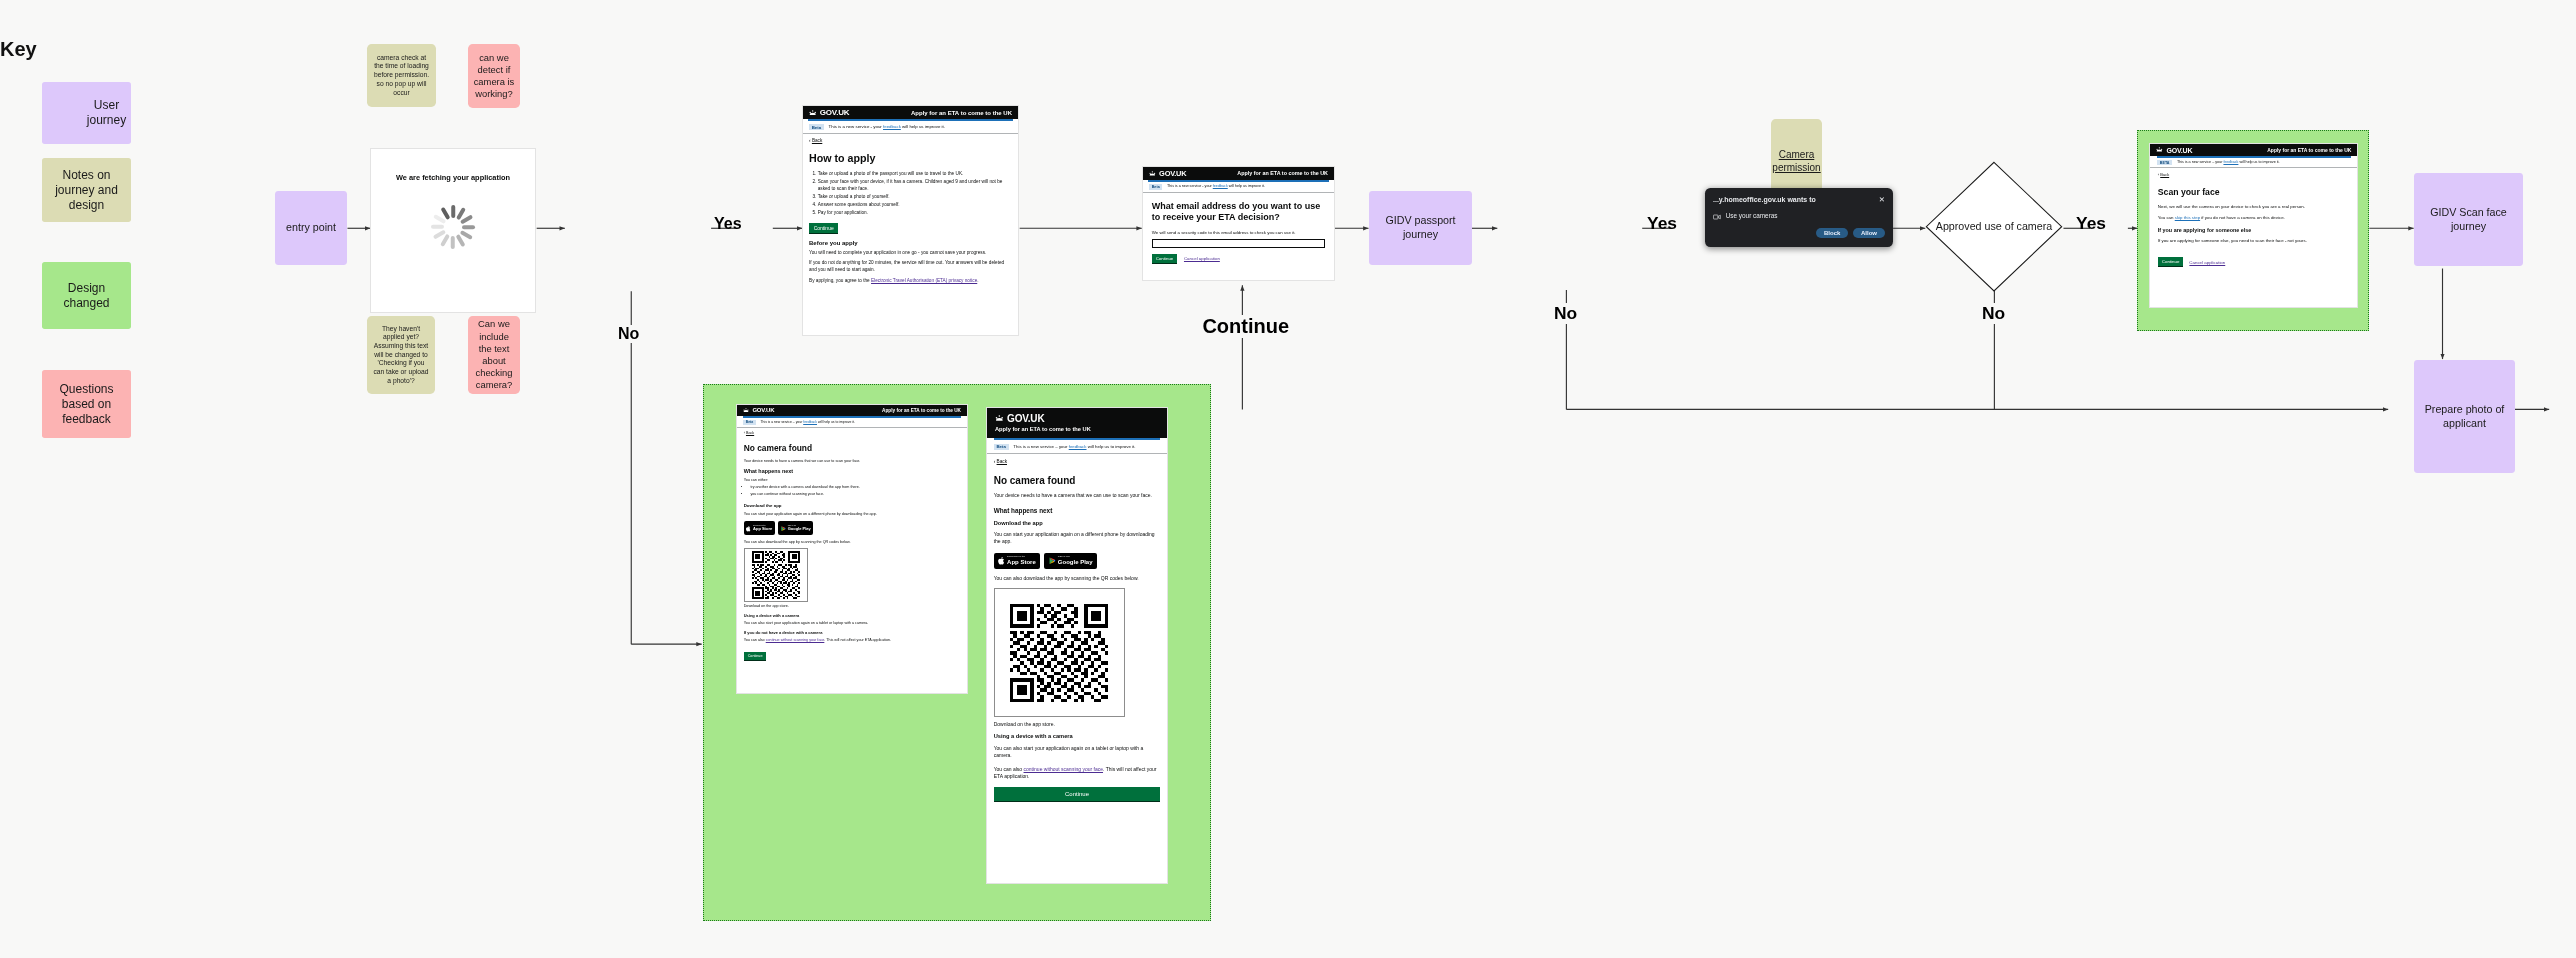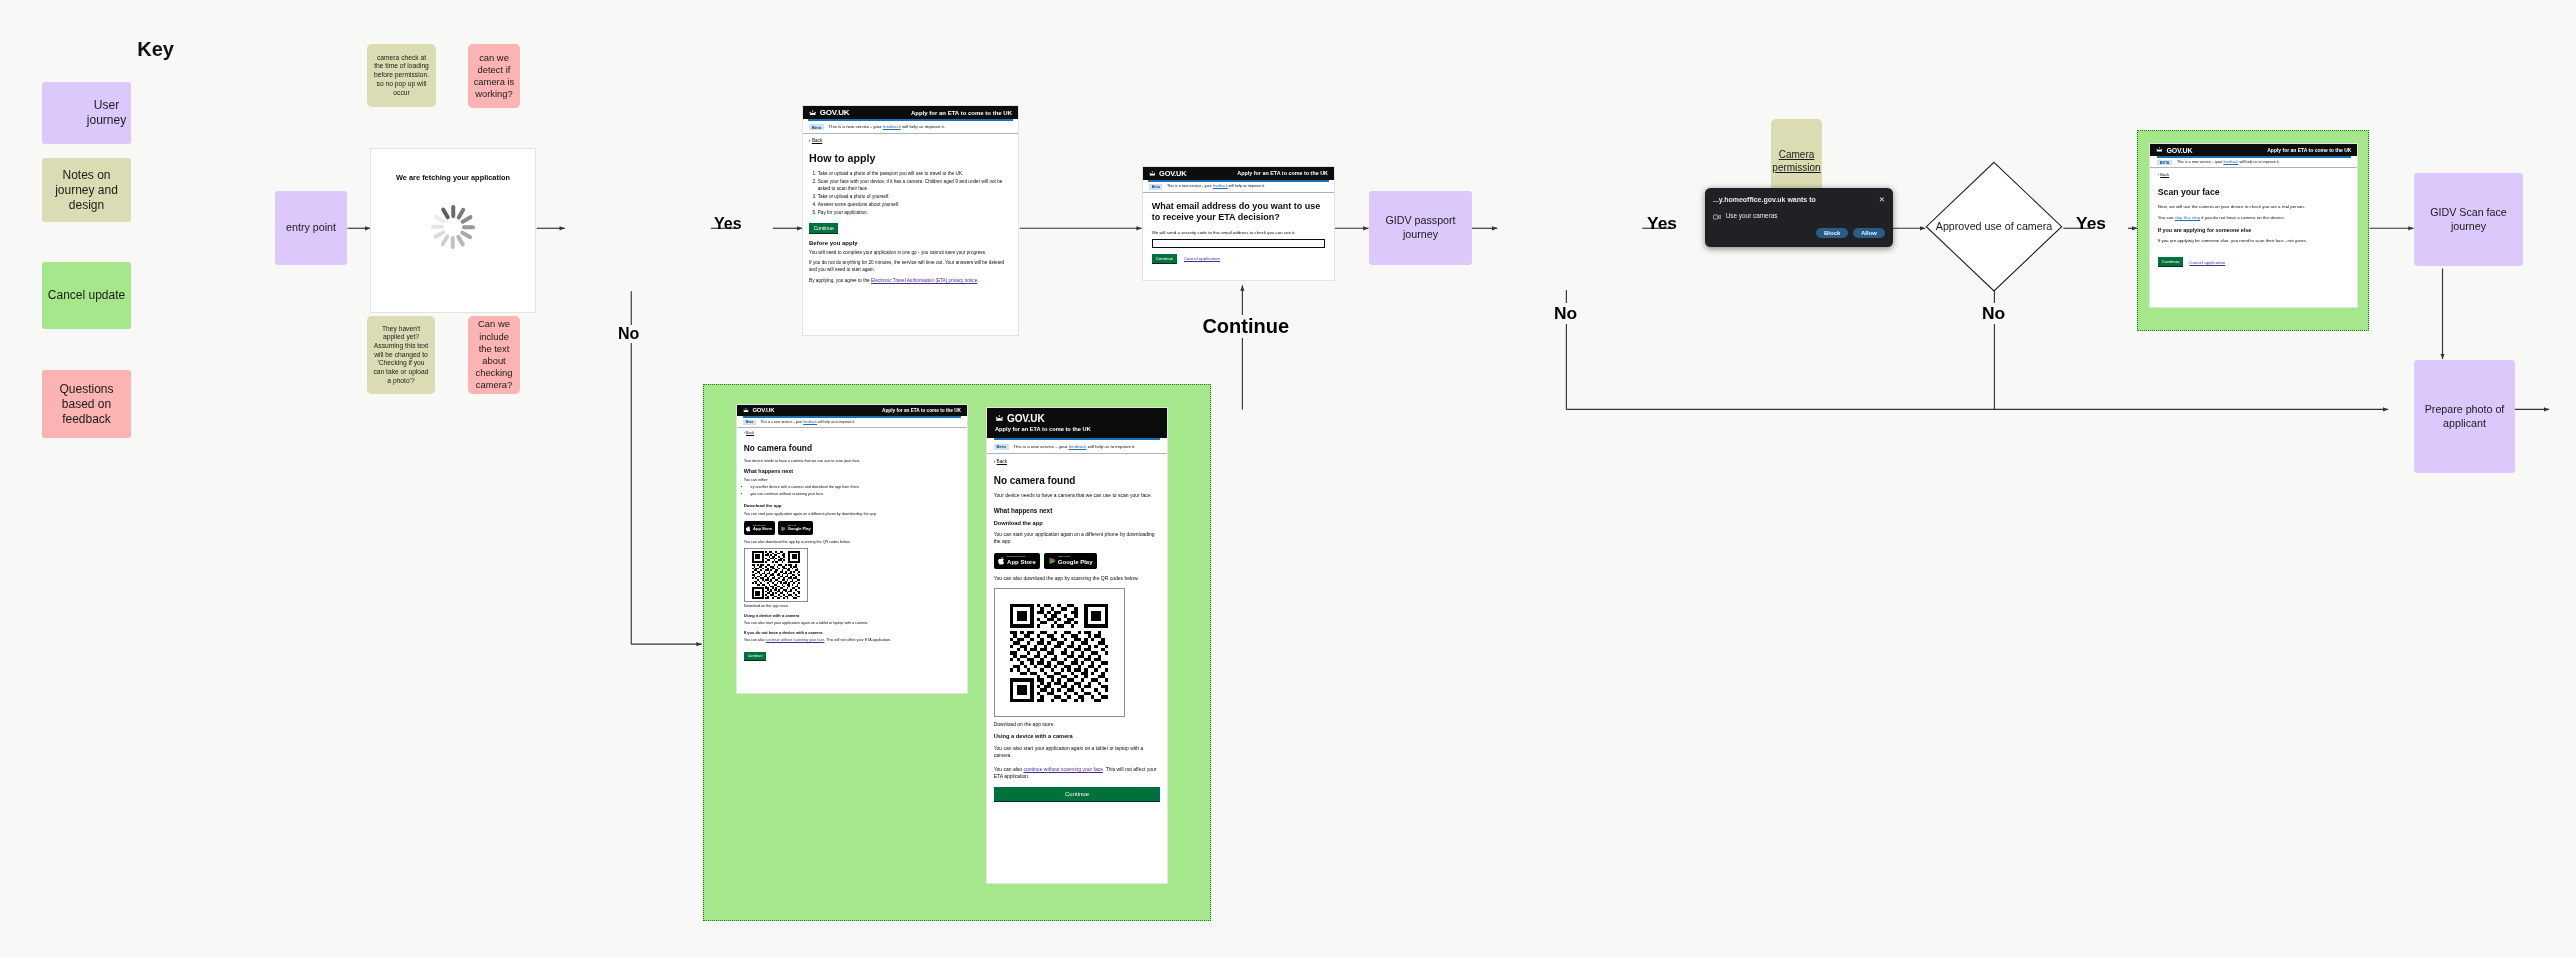--- a/index.html
+++ b/index.html
@@ -14,7 +14,7 @@
 
   
   #key-title {
-    left:0; top:38px; width:174px; text-align:right;
+    left:0; top:38px; width:174px; text-align:left;
     font-size:20px; font-weight:700; color:#111;
   }
   .key-box {

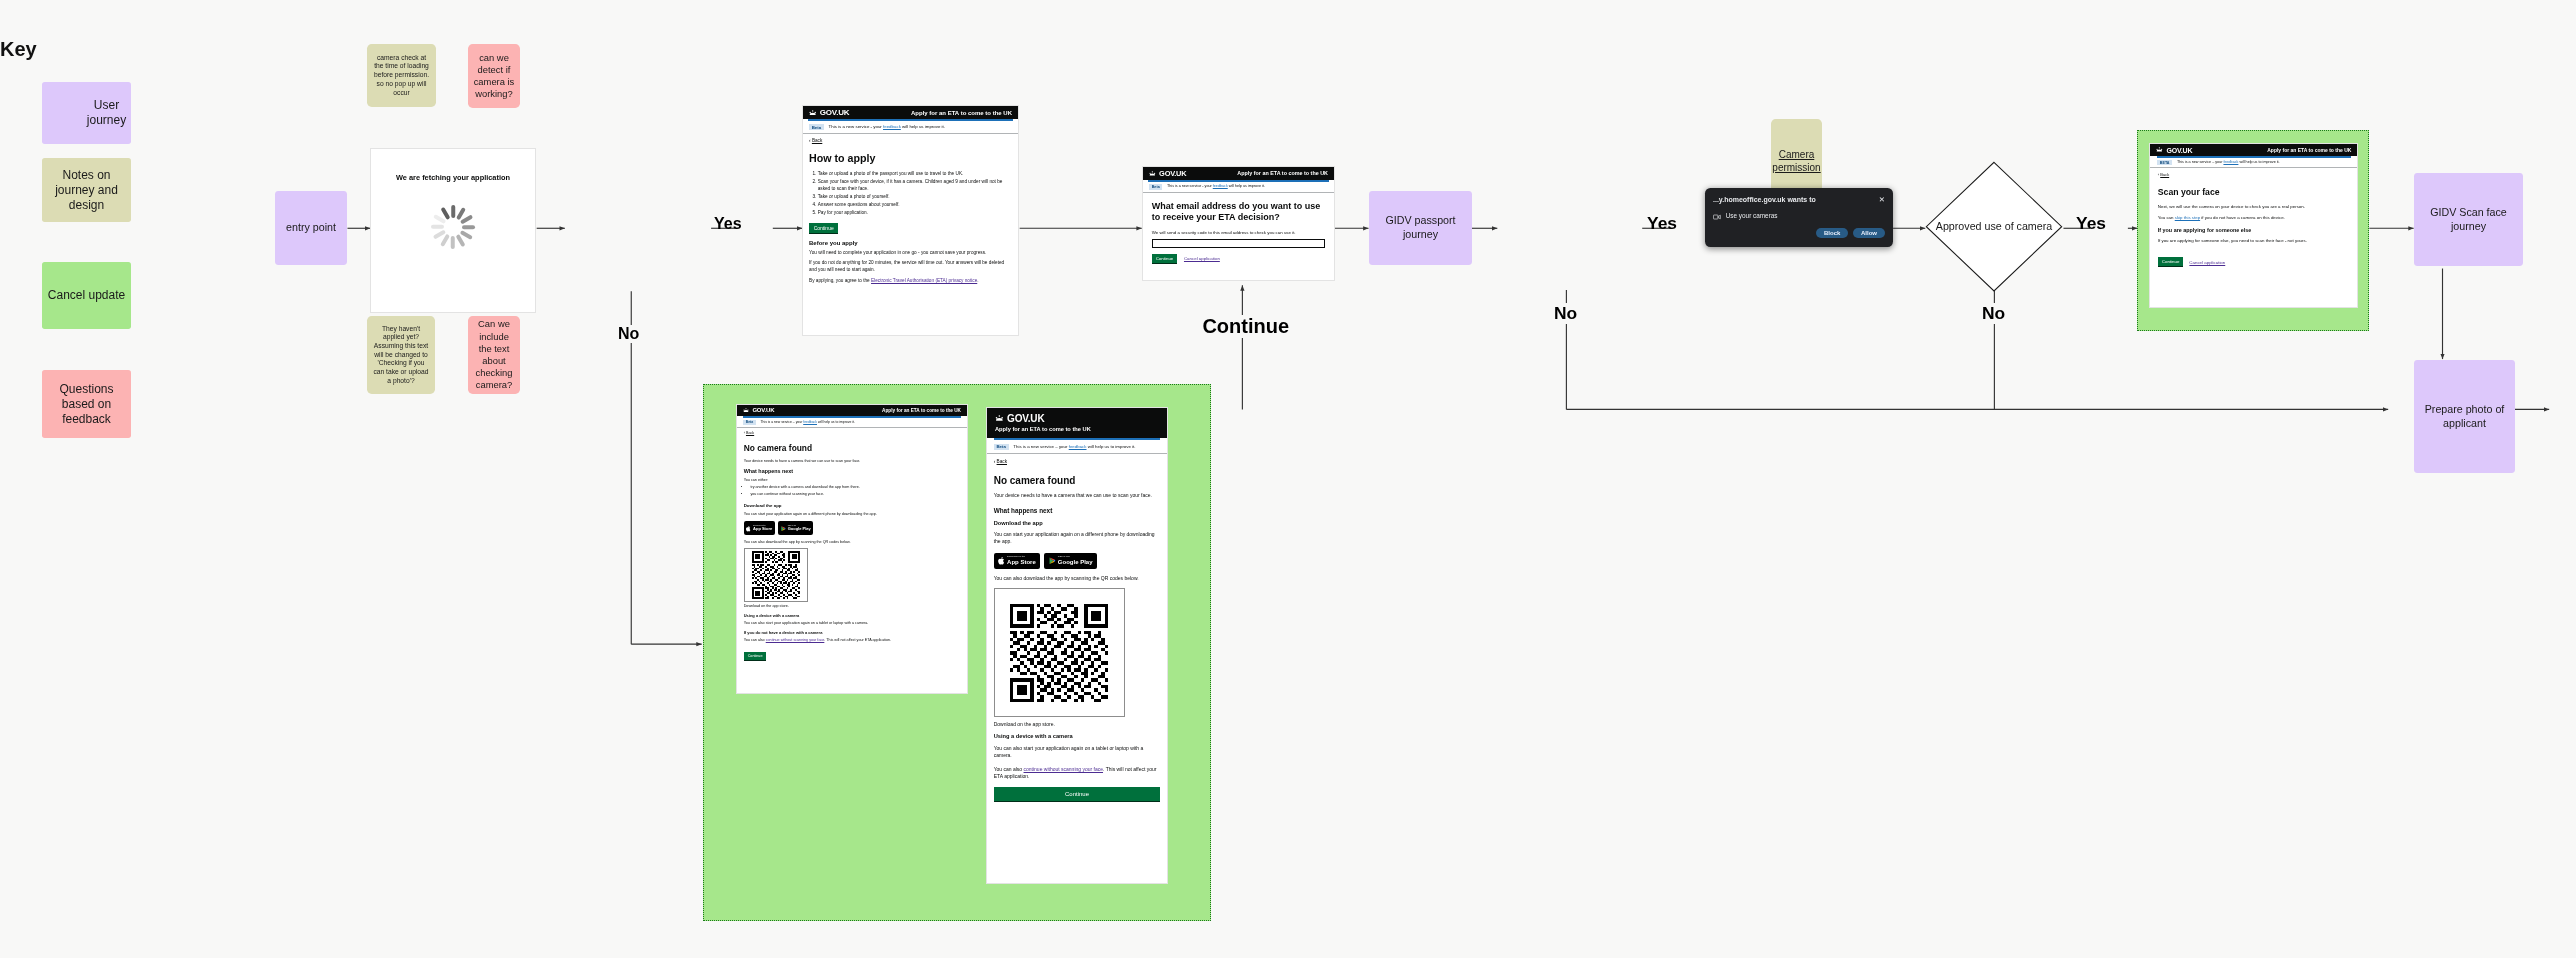--- a/index.html
+++ b/index.html
@@ -132,7 +132,7 @@
     <span>Notes on journey and design</span>
   </div>
   <div class="abs key-box" style="left:42px; top:262px; height:67px; background:#a6e78b;">
-    <span>Cancel update</span>
+    <span>Design changed</span>
   </div>
   <div class="abs key-box" style="left:42px; top:370px; height:68px; background:#fcb3b3;">
     <span>Questions based on feedback</span>

